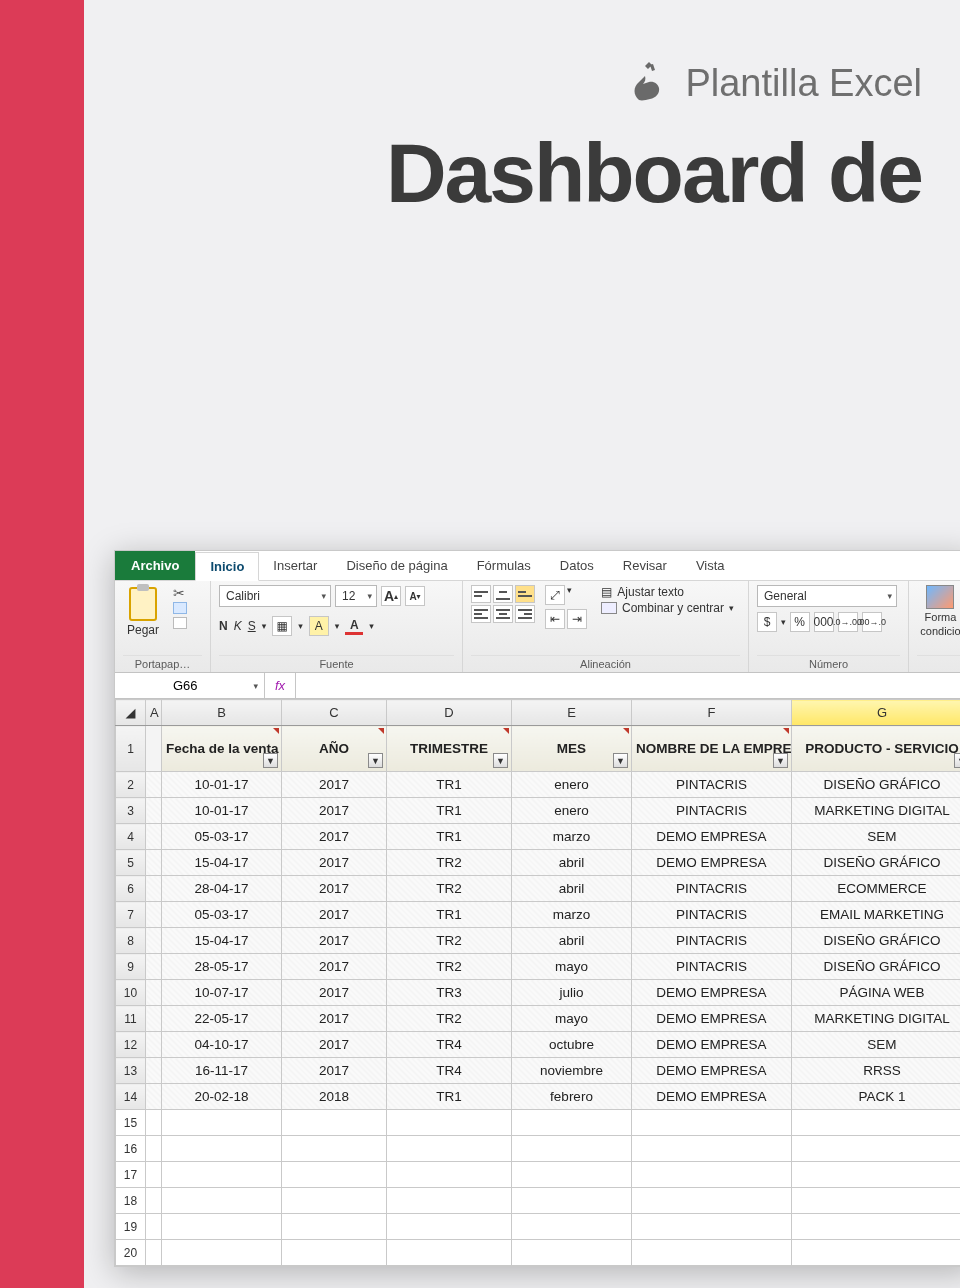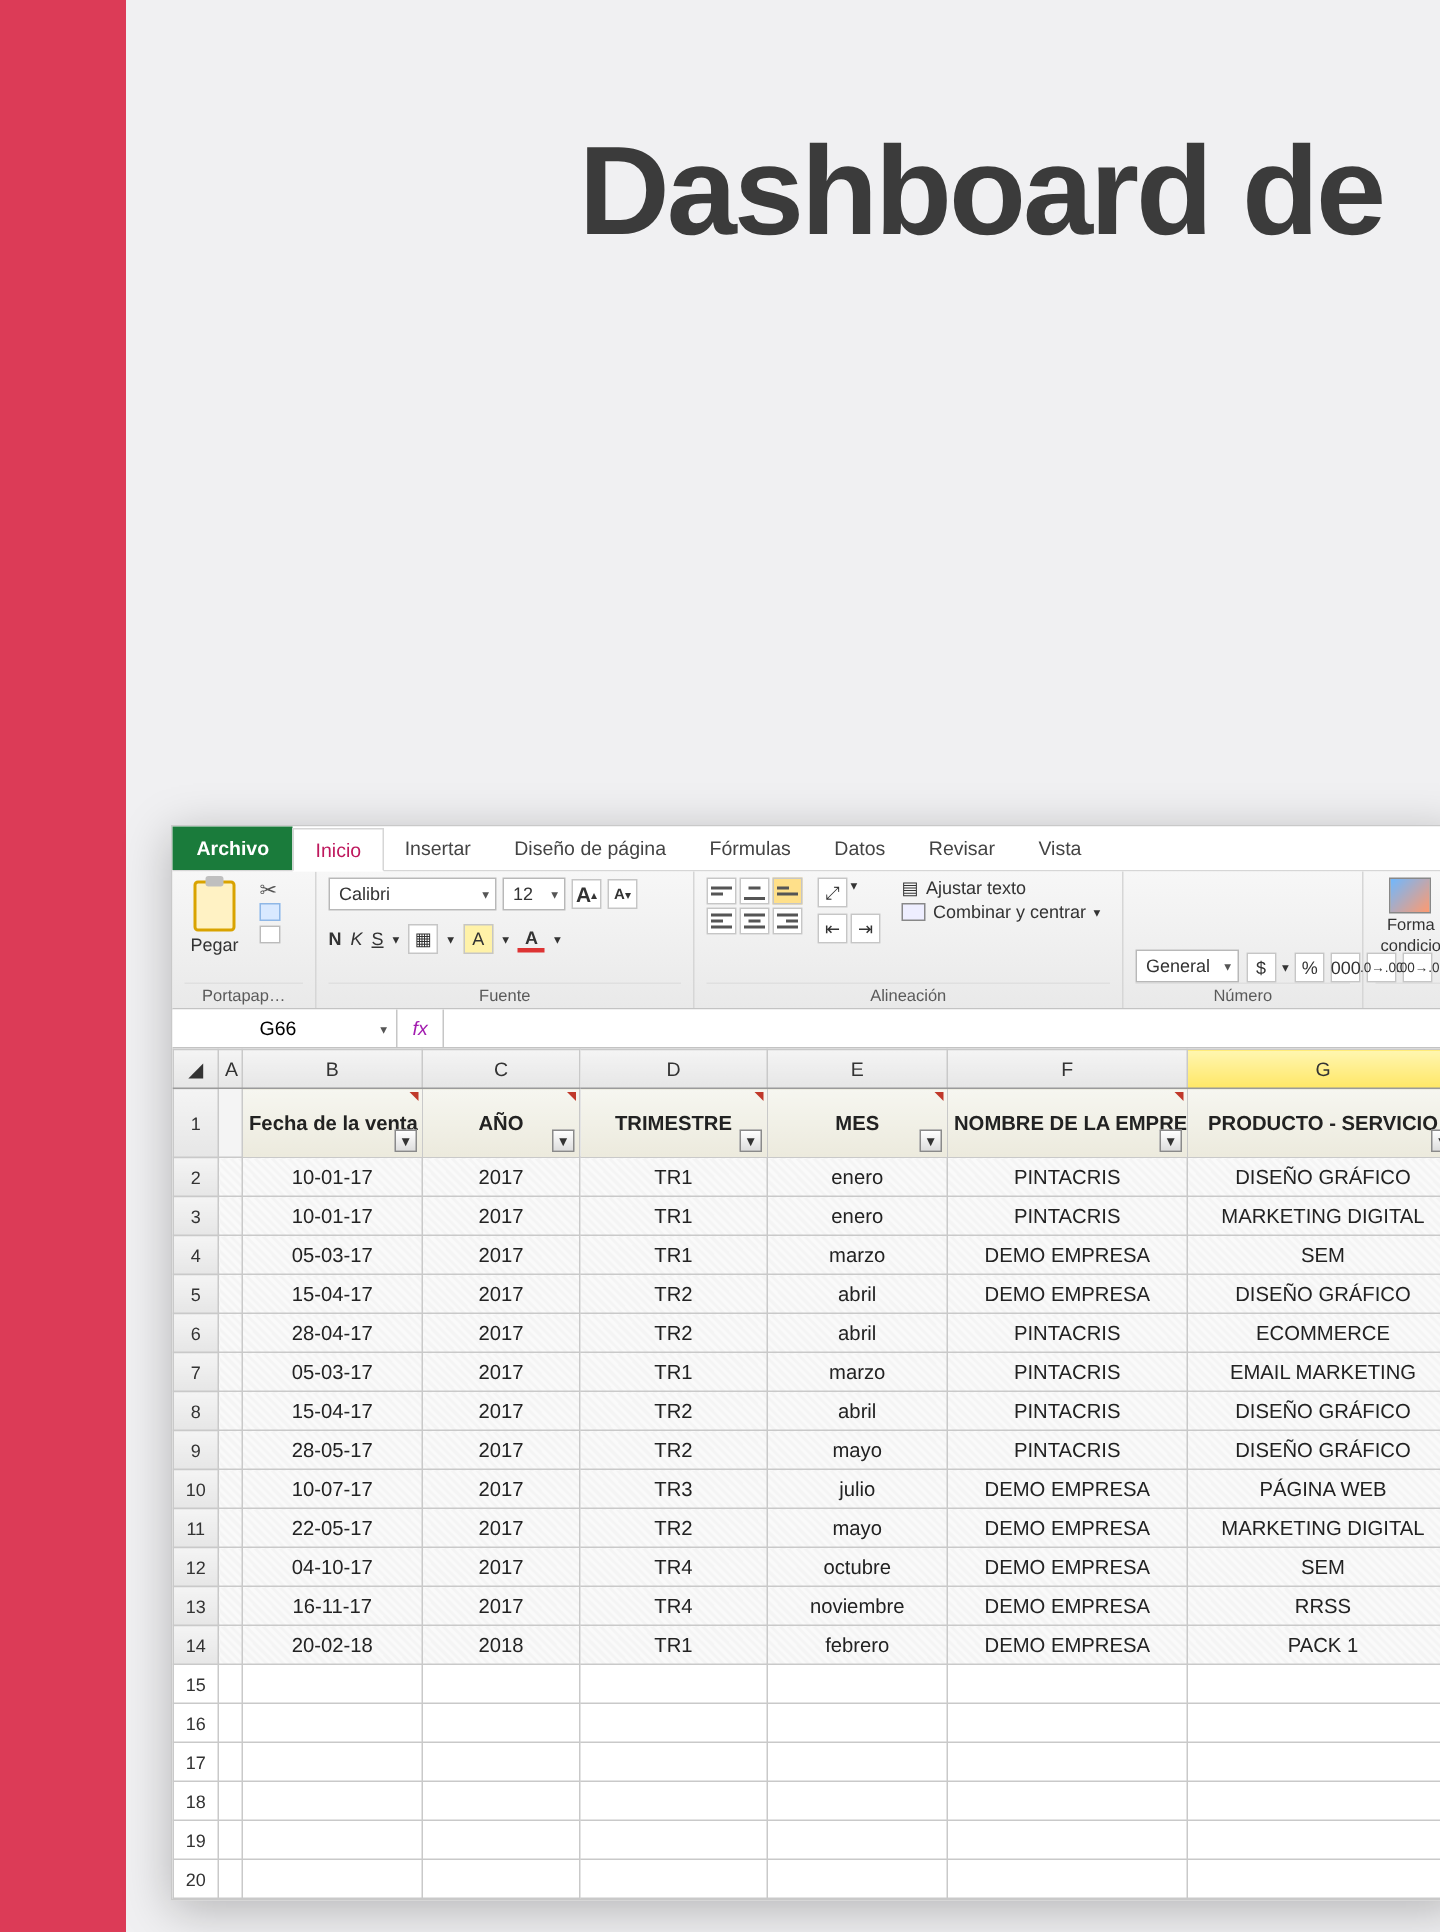--- a/index.html
+++ b/index.html
@@ -205,6 +205,15 @@
 <div class="red-sidebar"></div>
 
 <div class="header">
+  <div class="brand-row">
+    <span class="brand-icon">
+      <svg width="46" height="46" viewBox="0 0 46 46">
+        <path d="M20 6 l4 -4 l3 3 l-4 4 z M28 4 l2 6 l-3 1 l-2 -6 z" fill="#6a6a6a"></path>
+        <path d="M14 40 c-6 -5 -6 -13 0 -18 l6 -6 c1 3 0 6 -2 8 l6 -2 c5 -1 9 2 10 6 c1 5 -3 10 -9 11 c-4 1 -8 2 -11 1 z" fill="#6a6a6a"></path>
+      </svg>
+    </span>
+    <span>Plantilla Excel</span>
+  </div>
   <h1 class="title">
     <span>Dashboard de</span><br>
   </h1>

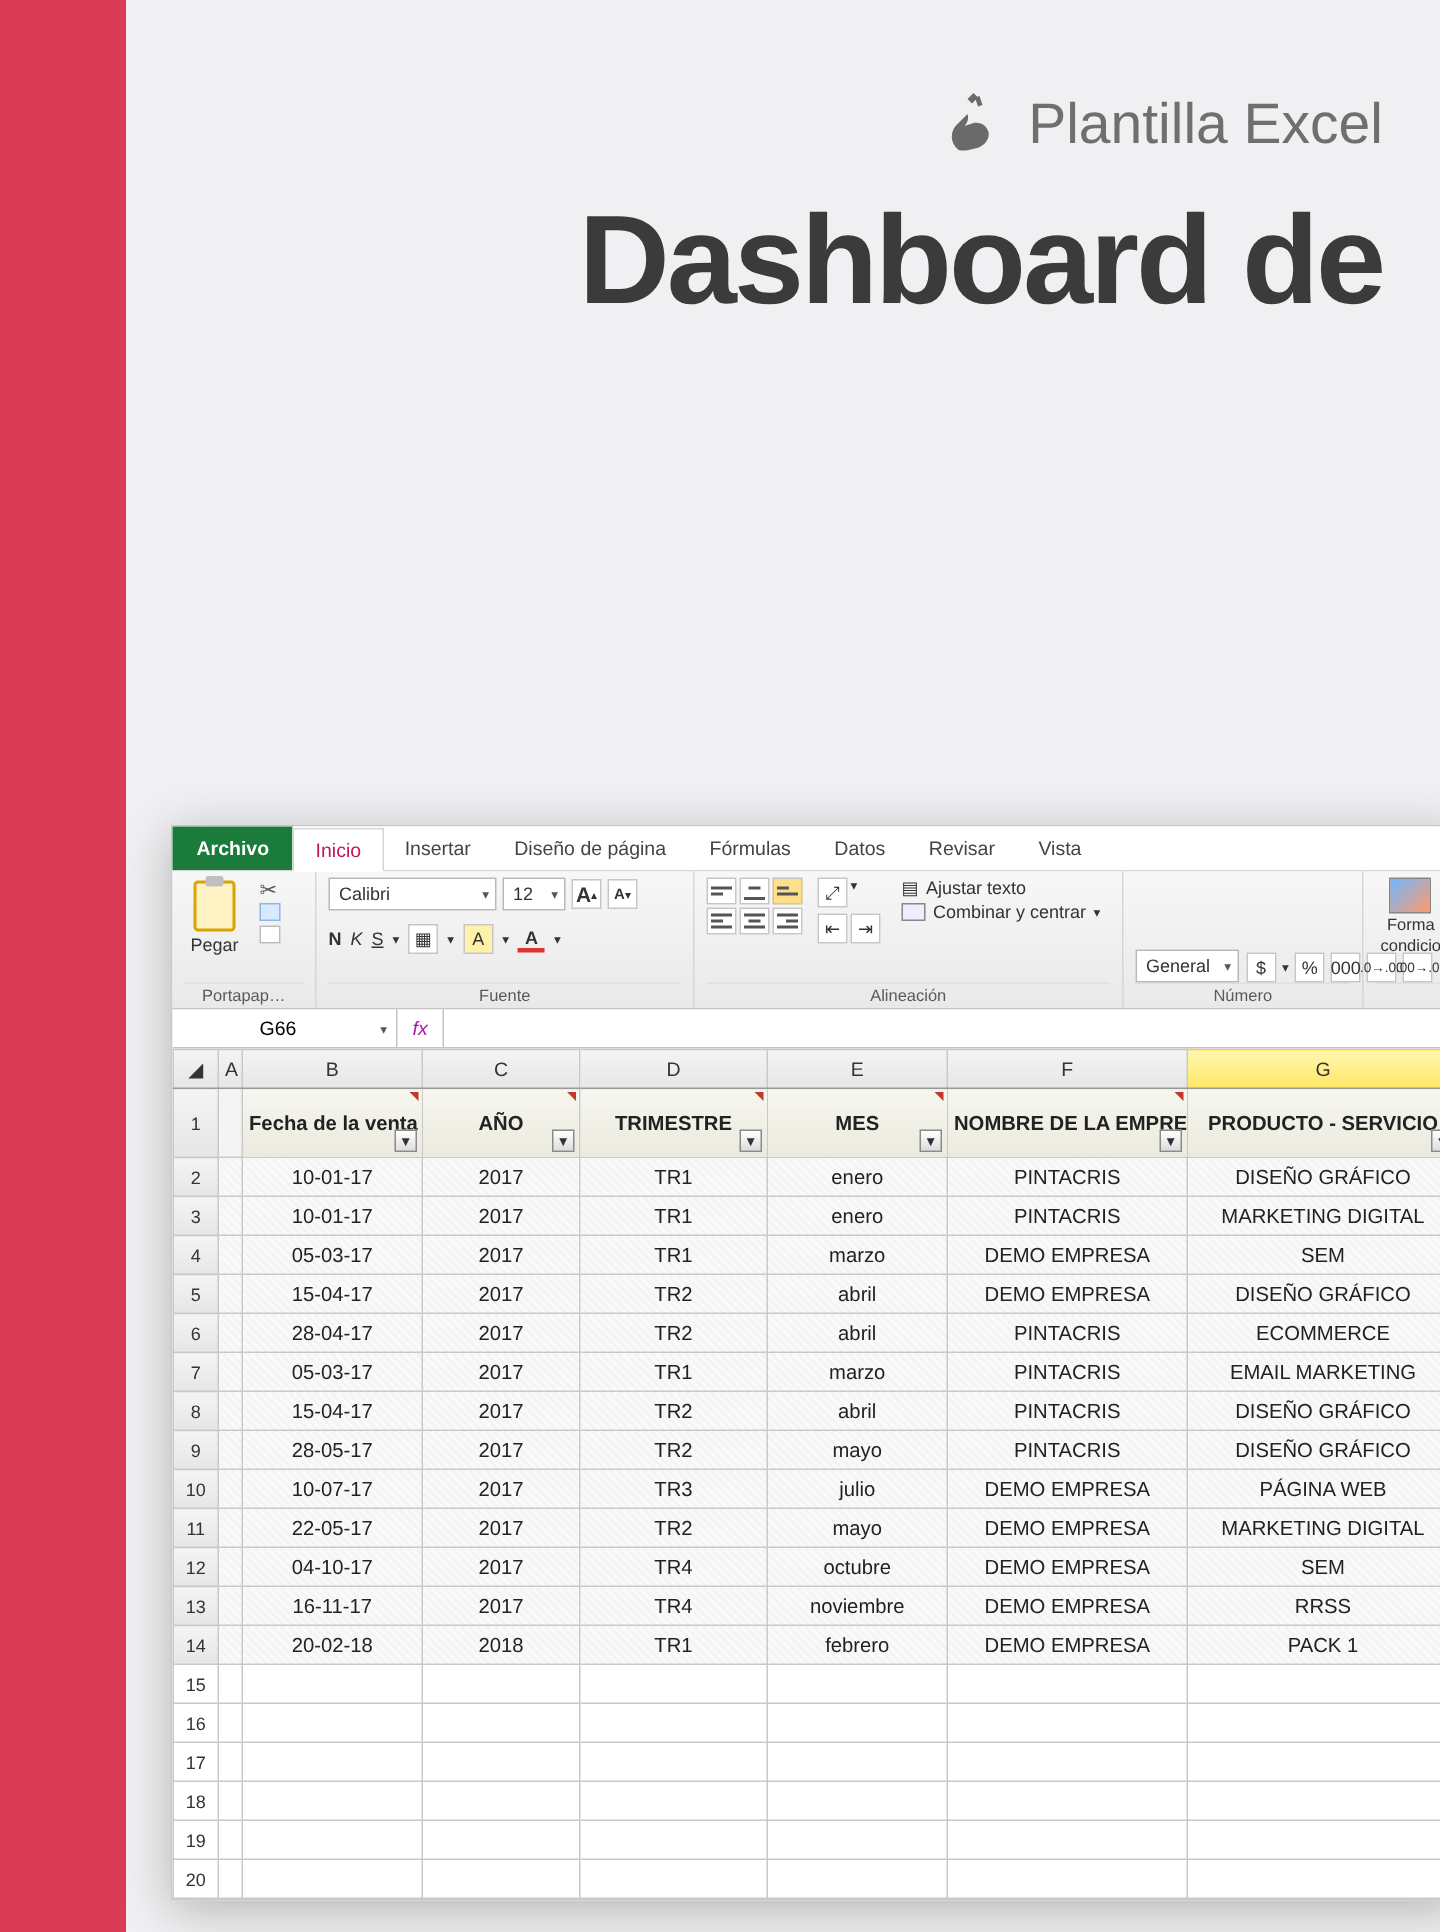--- a/index.html
+++ b/index.html
@@ -90,8 +90,8 @@
     border-bottom-color: #fff;
     position: relative;
     top: 1px;
-    font-weight: 400;
-    color: #be185d;
+    font-weight: 700;
+    color: #0c4a6e;
   }
   .ribbon {
     display: flex;

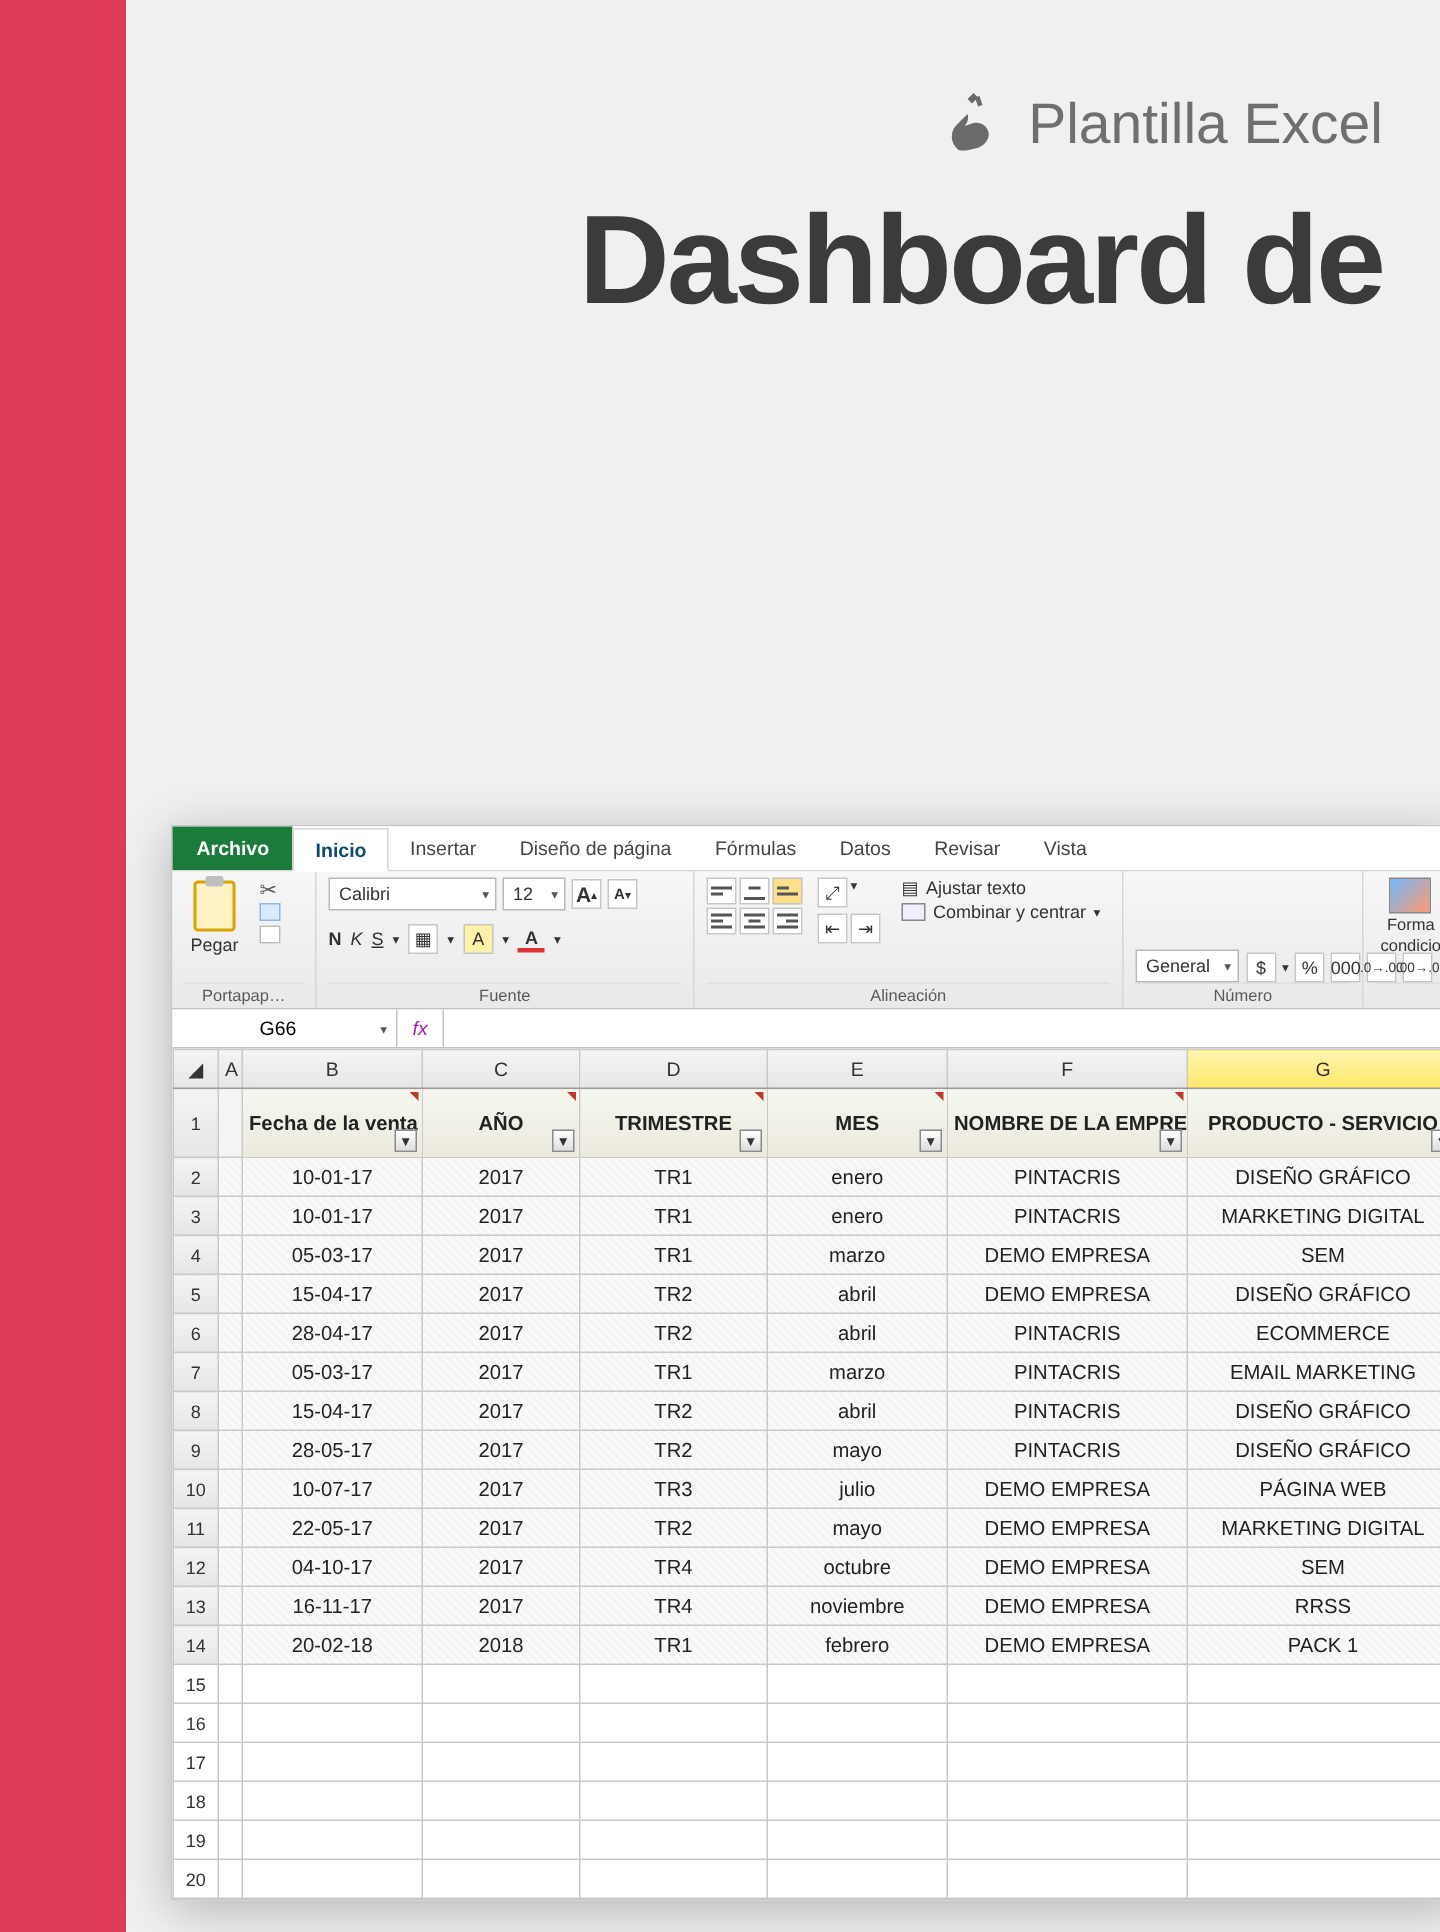--- a/index.html
+++ b/index.html
@@ -344,7 +344,7 @@
     </div>
 
     <div class="group" style="width:160px">
-      <div class="group-body" style="flex-direction:row;gap:5px;align-items:flex-end">
+      <div class="group-body" style="flex-direction:column;gap:5px;align-items:flex-start">
         <div class="combo" style="width:140px">General</div>
         <div class="num-row">
           <div class="sq-btn">$</div>

